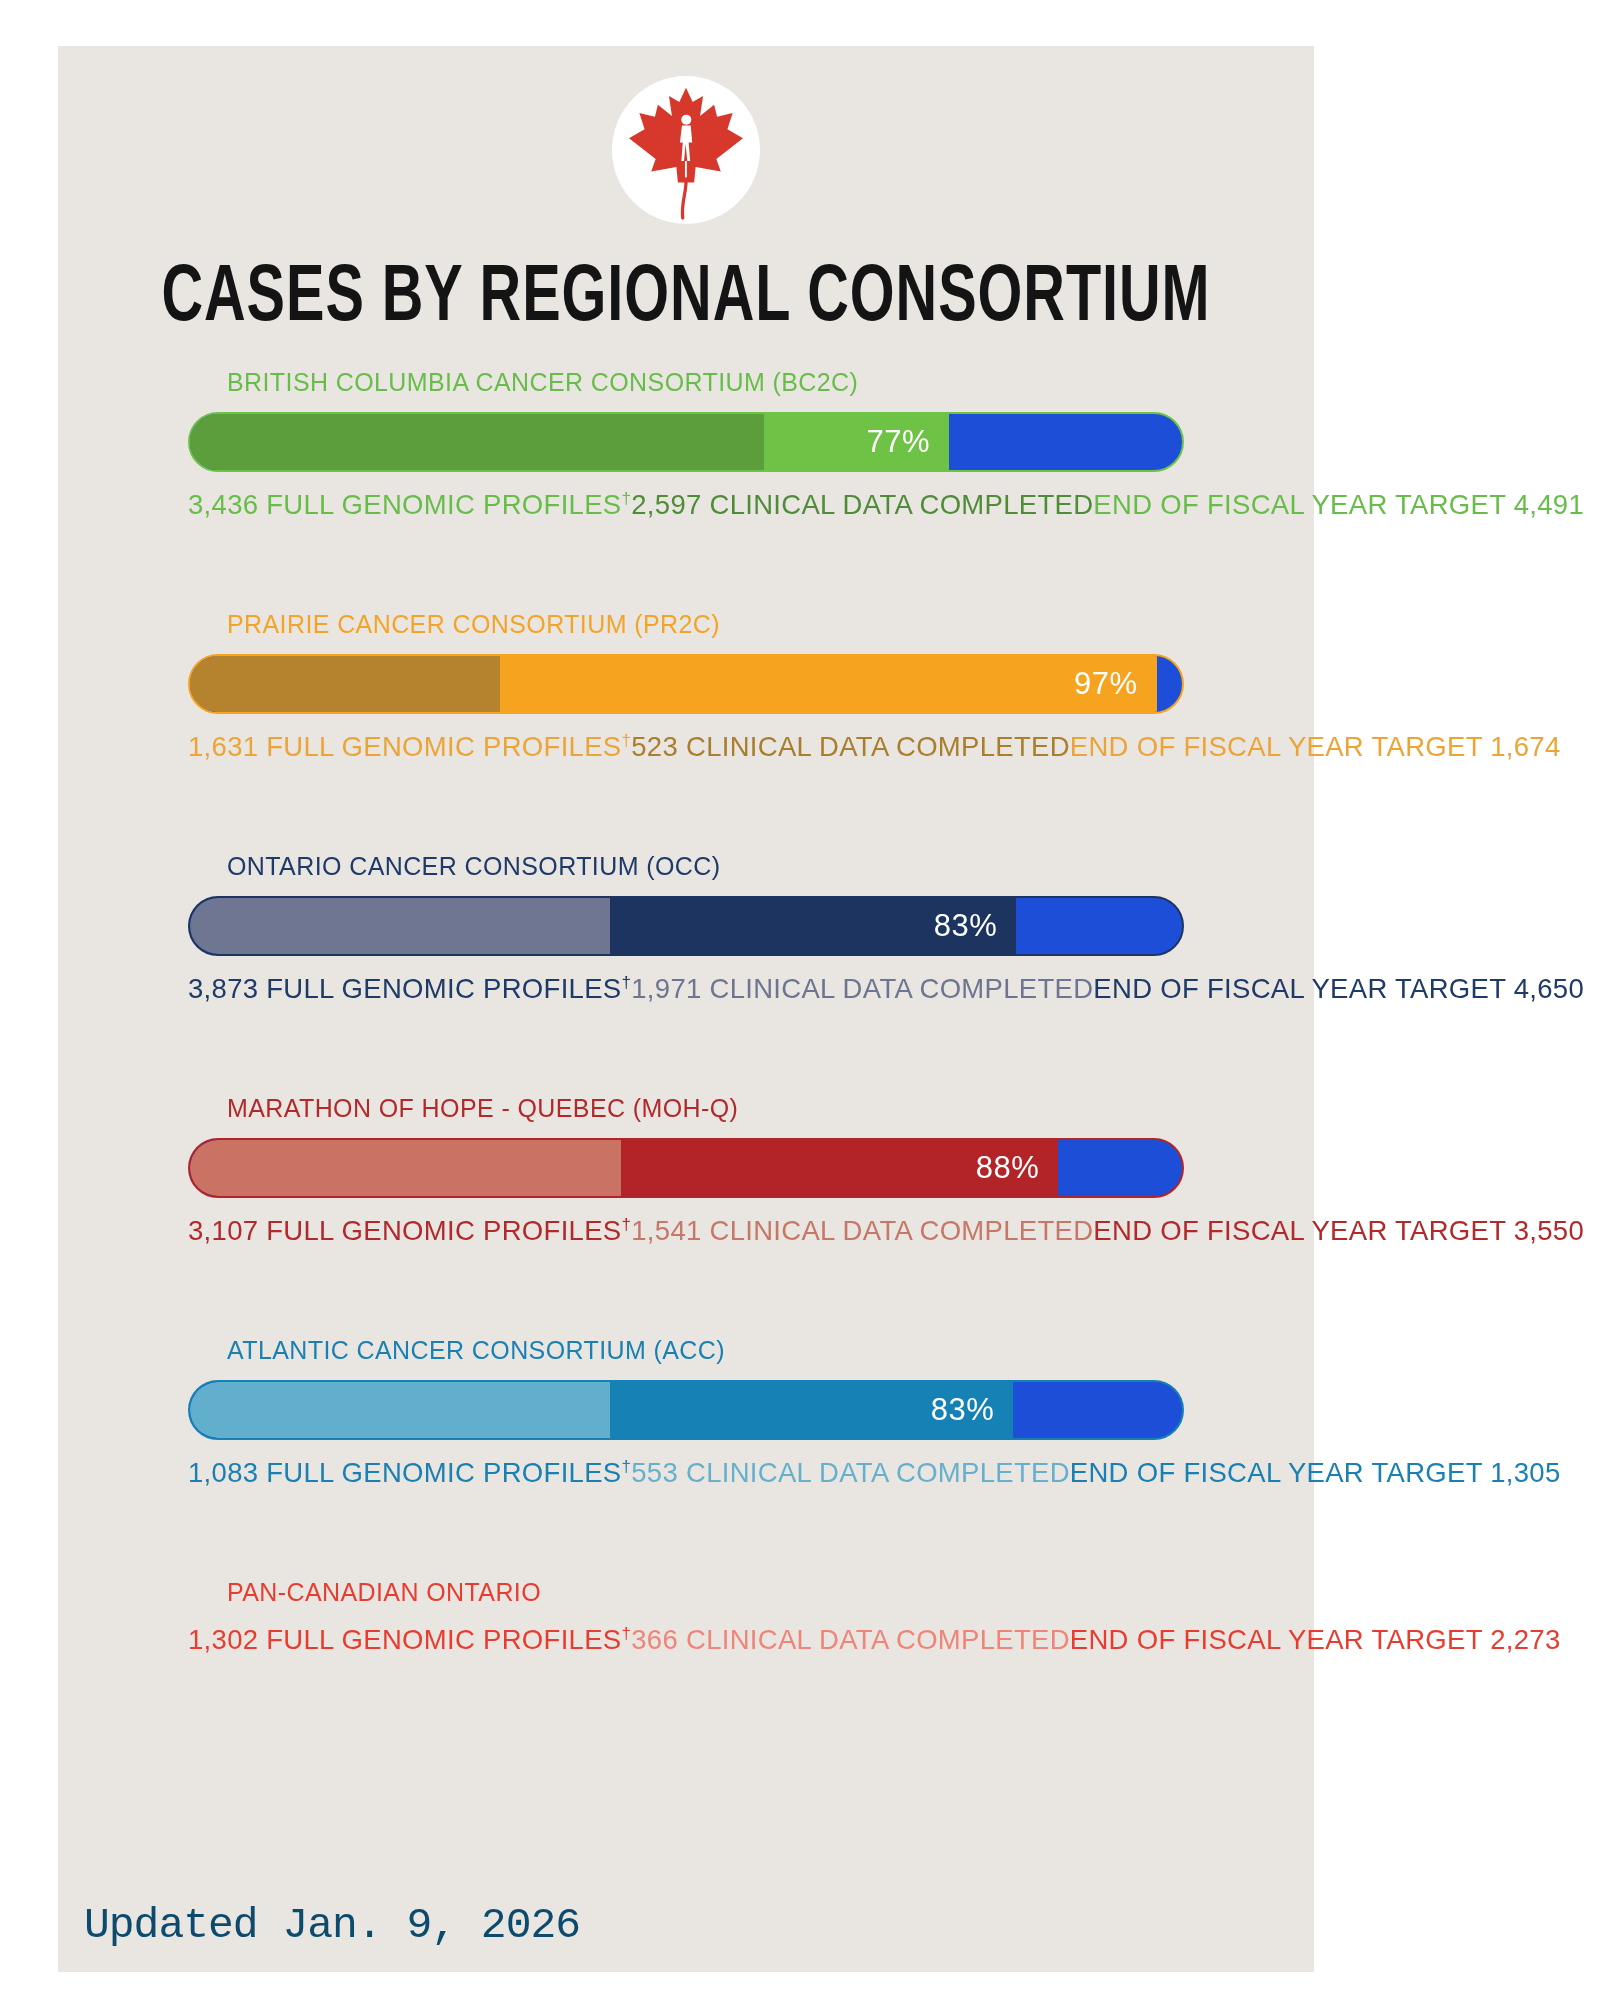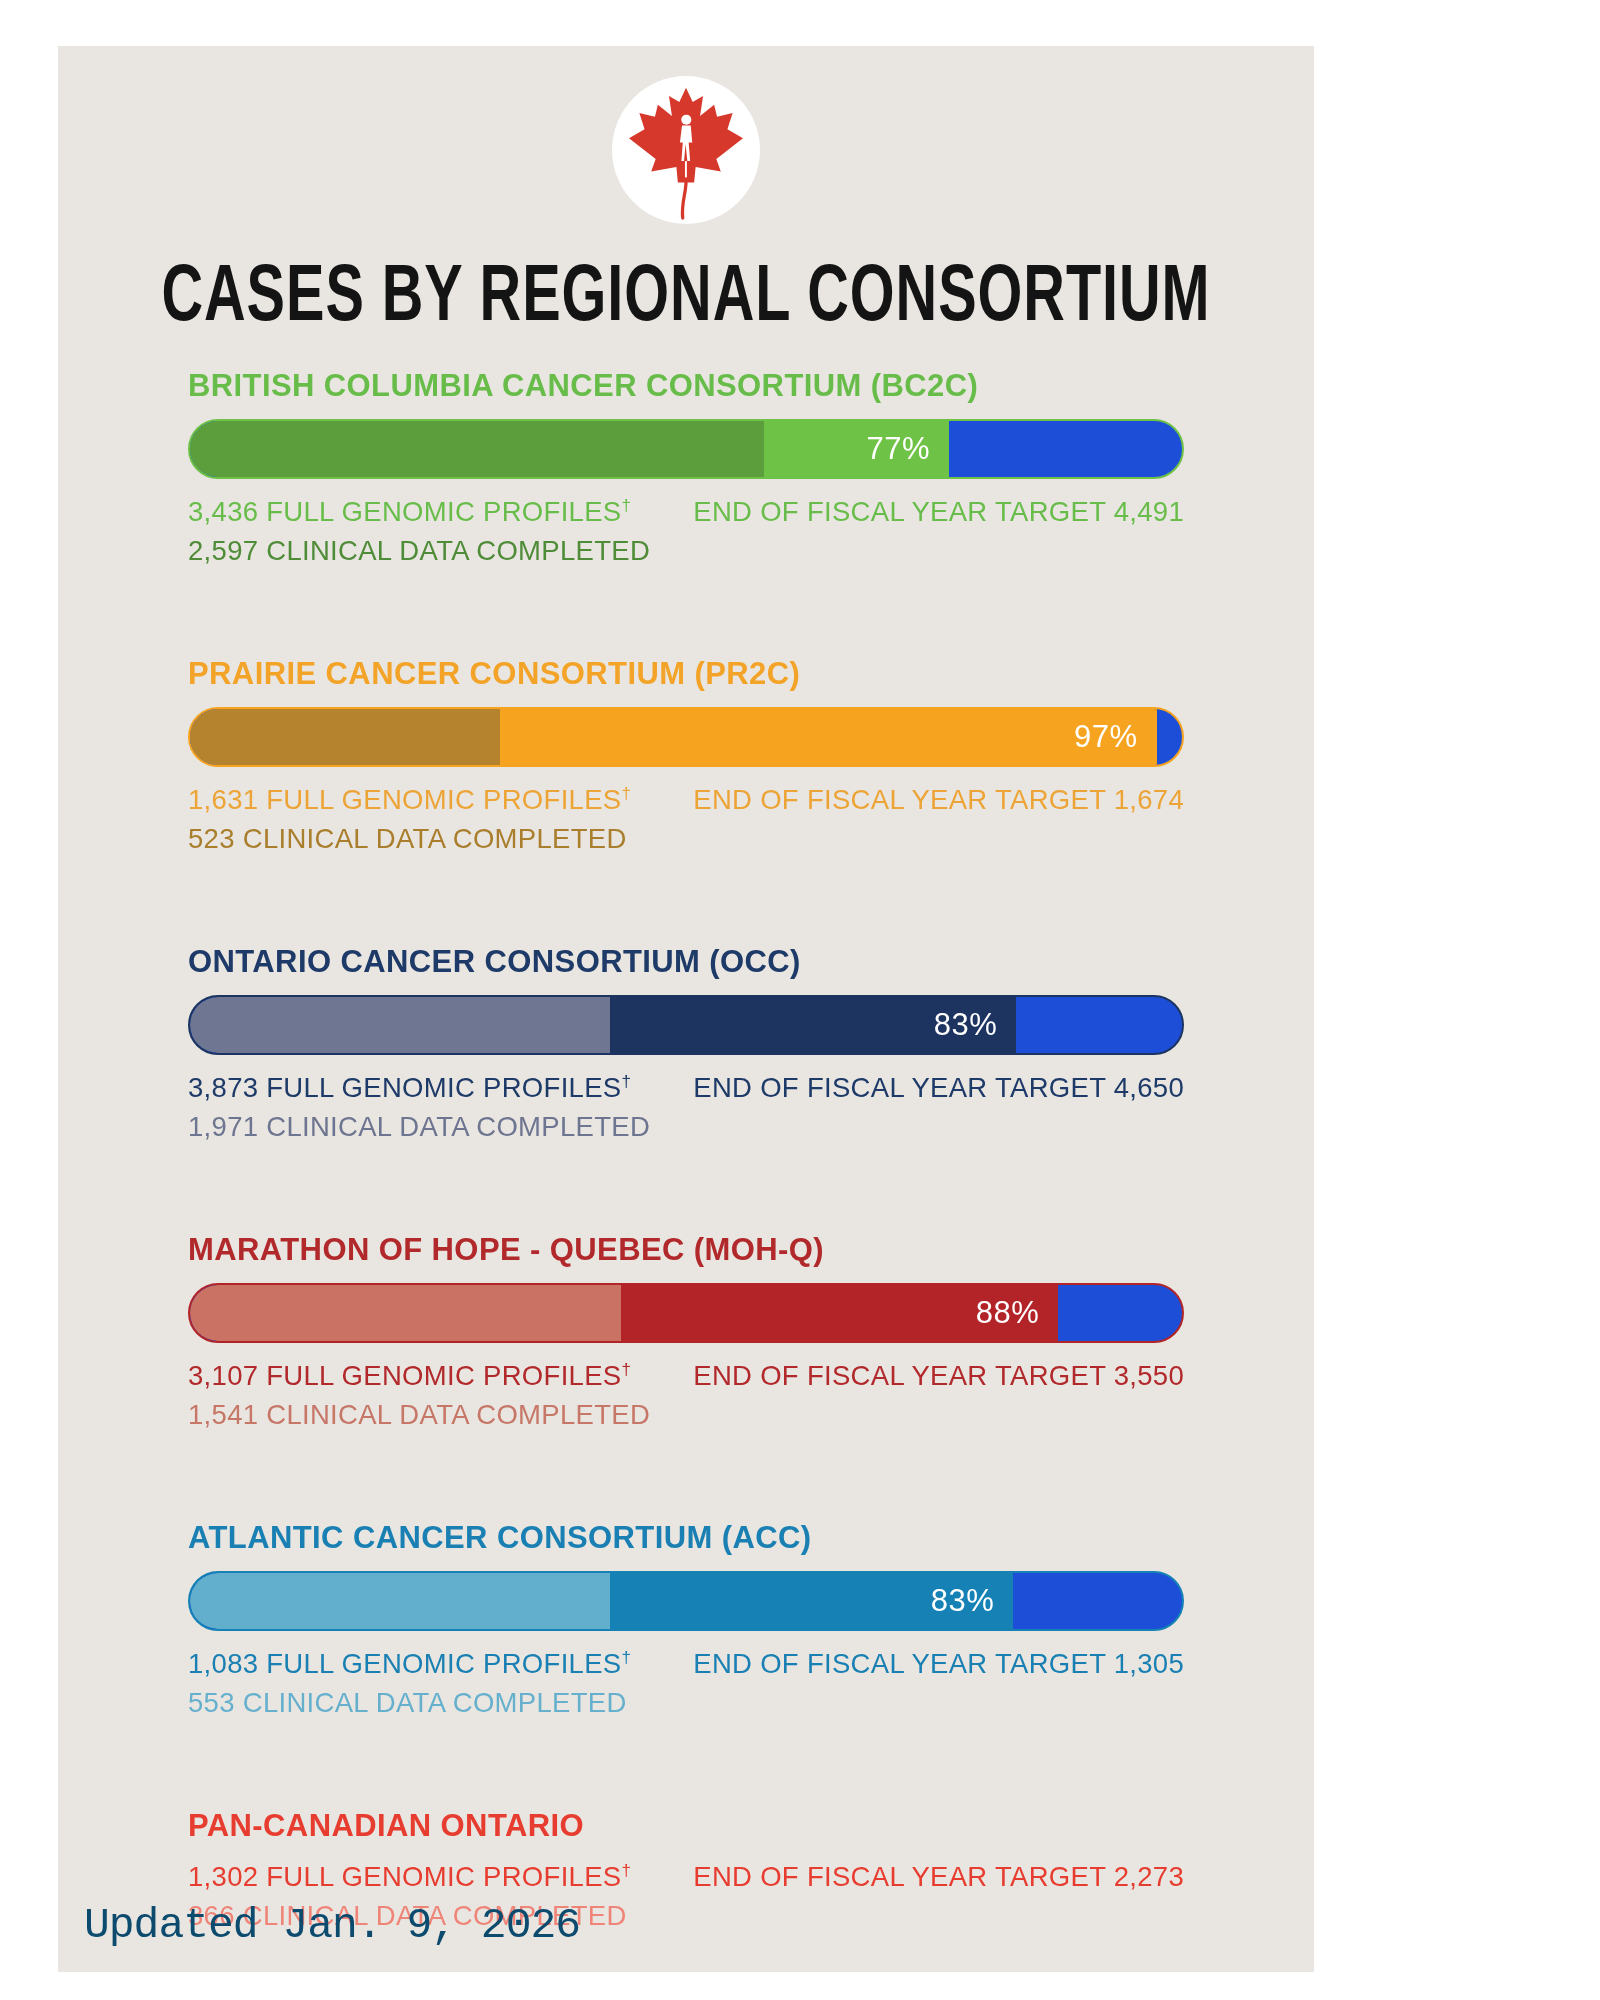--- a/index.html
+++ b/index.html
@@ -27,8 +27,8 @@
   .content{width:996px;margin:30px auto 0 auto;}
   .section{margin-bottom:89px;}
   .sec-heading{
-    font-size:31px;font-weight:bold;color:var(--c-heading);
-    letter-spacing:0.4px;margin-bottom:15px;white-space:nowrap;
+    font-size:25px;font-weight:normal;color:var(--c-heading);
+    letter-spacing:0.4px;margin-bottom:15px;white-space:nowrap;margin-left:39px;
   }
   .bar{
     position:relative;height:56px;border-radius:31px;

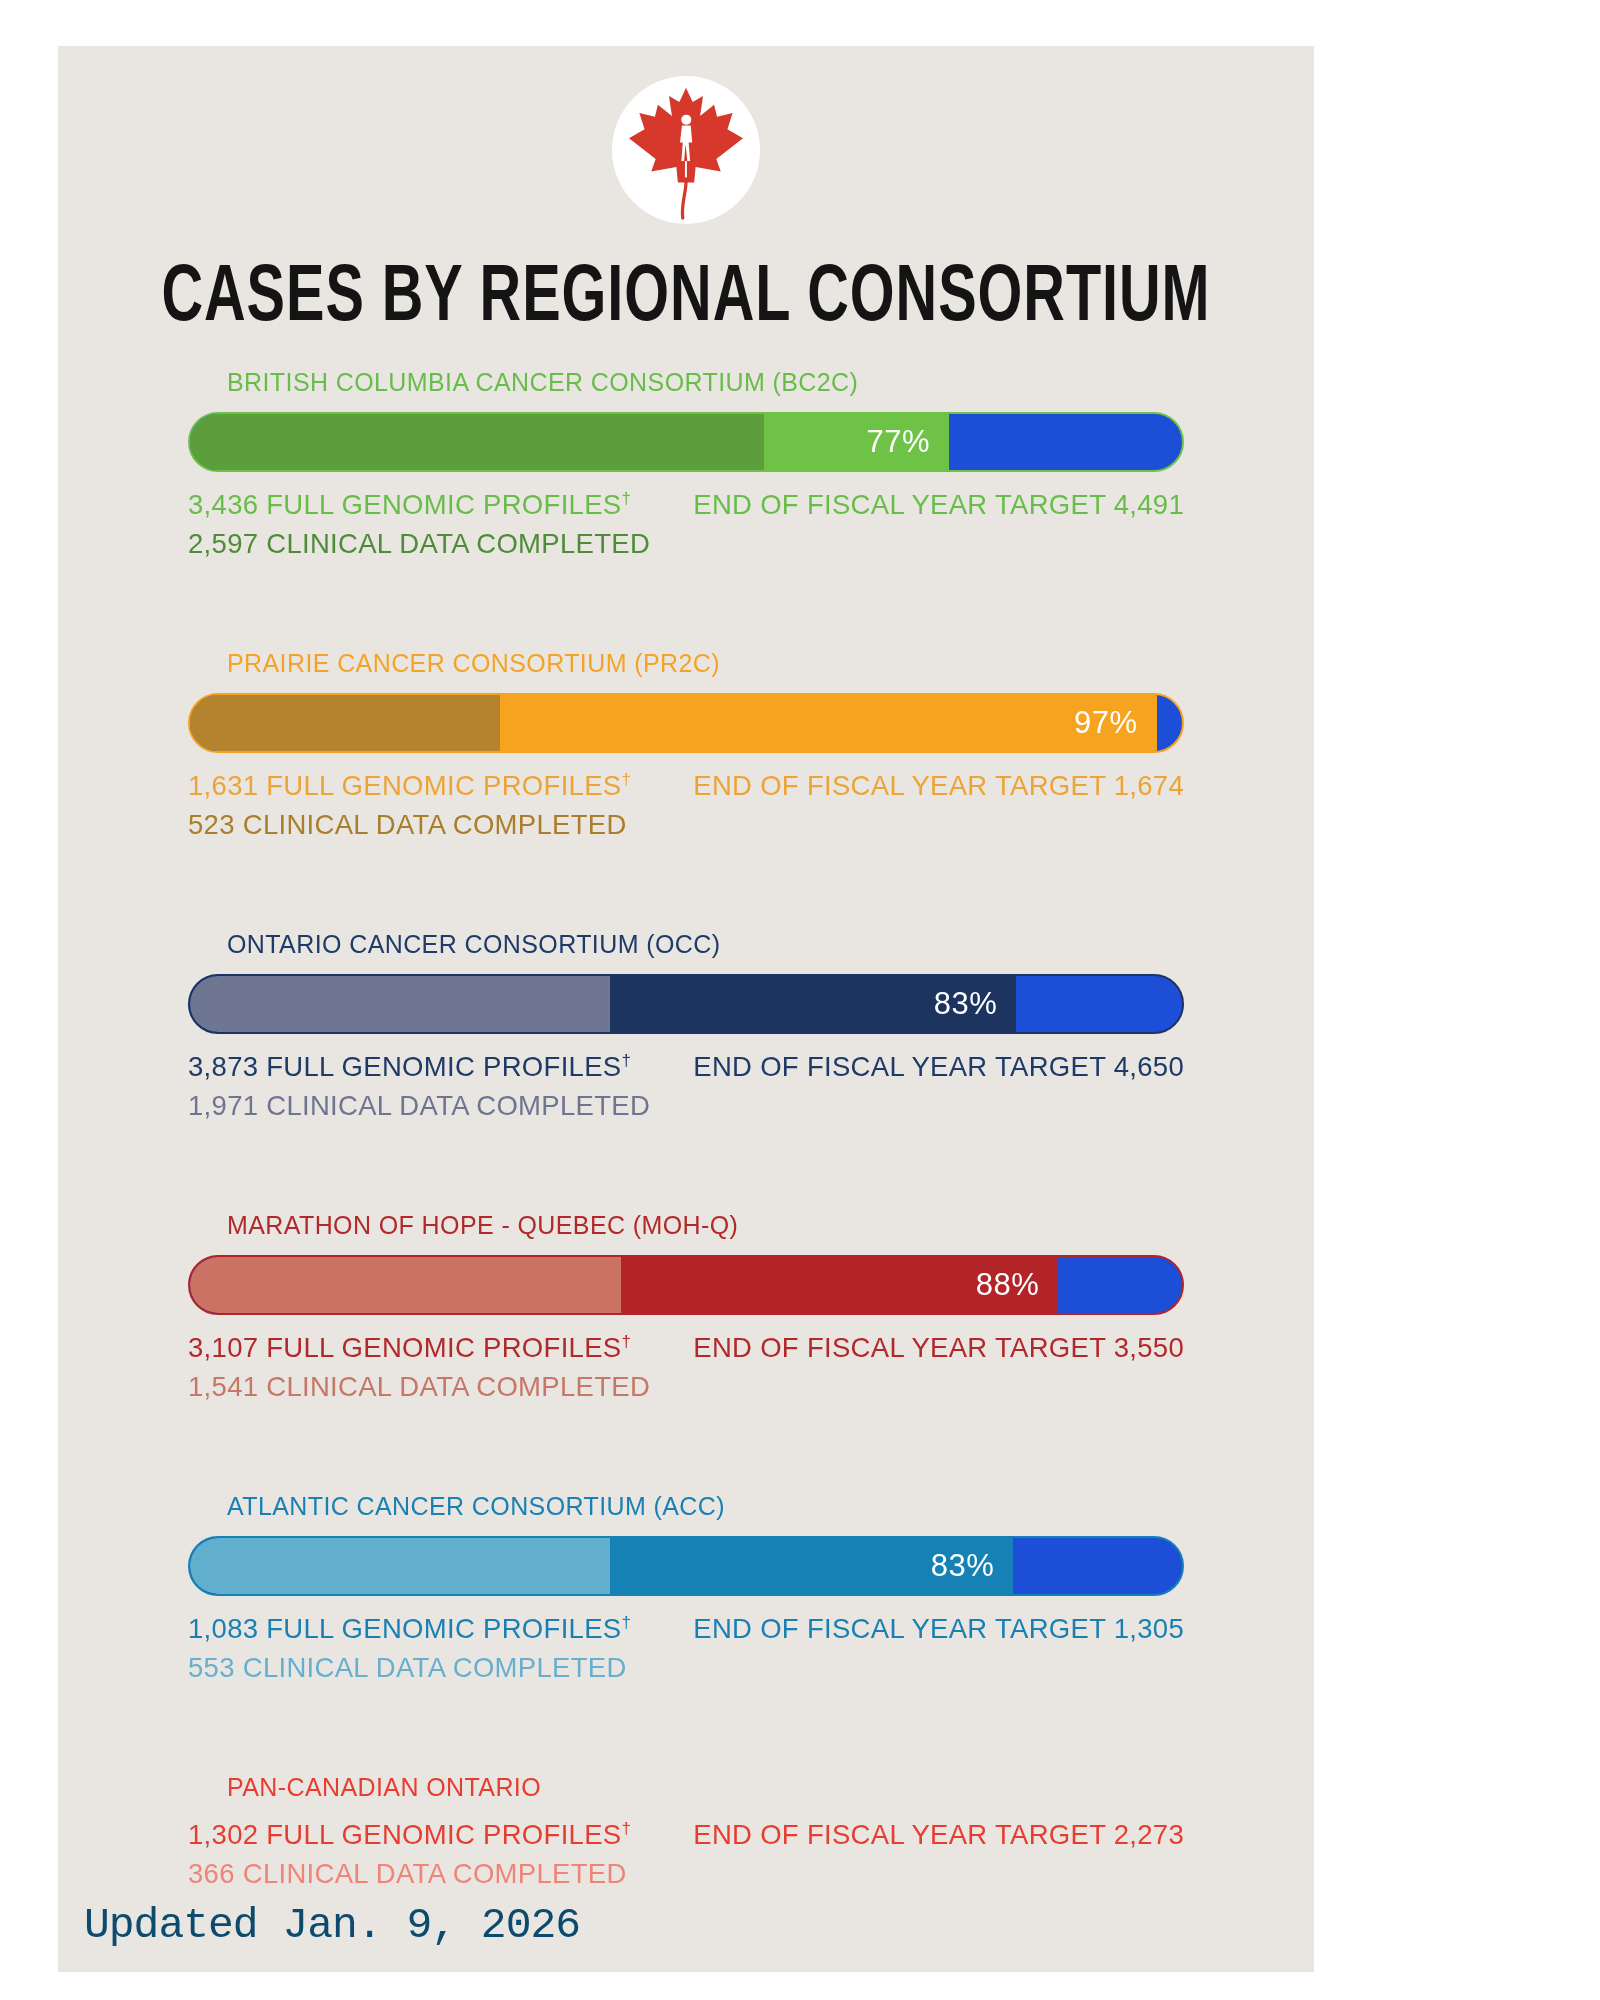--- a/index.html
+++ b/index.html
@@ -52,7 +52,7 @@
     display:flex;justify-content:space-between;align-items:flex-start;
     margin-top:17px;
   }
-  .labels-left{display:flex;flex-direction:column;gap:7px;}
+  .labels-left{display:flex;flex-direction:row;}
   .lbl{font-size:27.5px;letter-spacing:0.3px;white-space:nowrap;}
   .lbl-full{color:var(--c-text-main);}
   .lbl-clin{color:var(--c-text-clin);}

